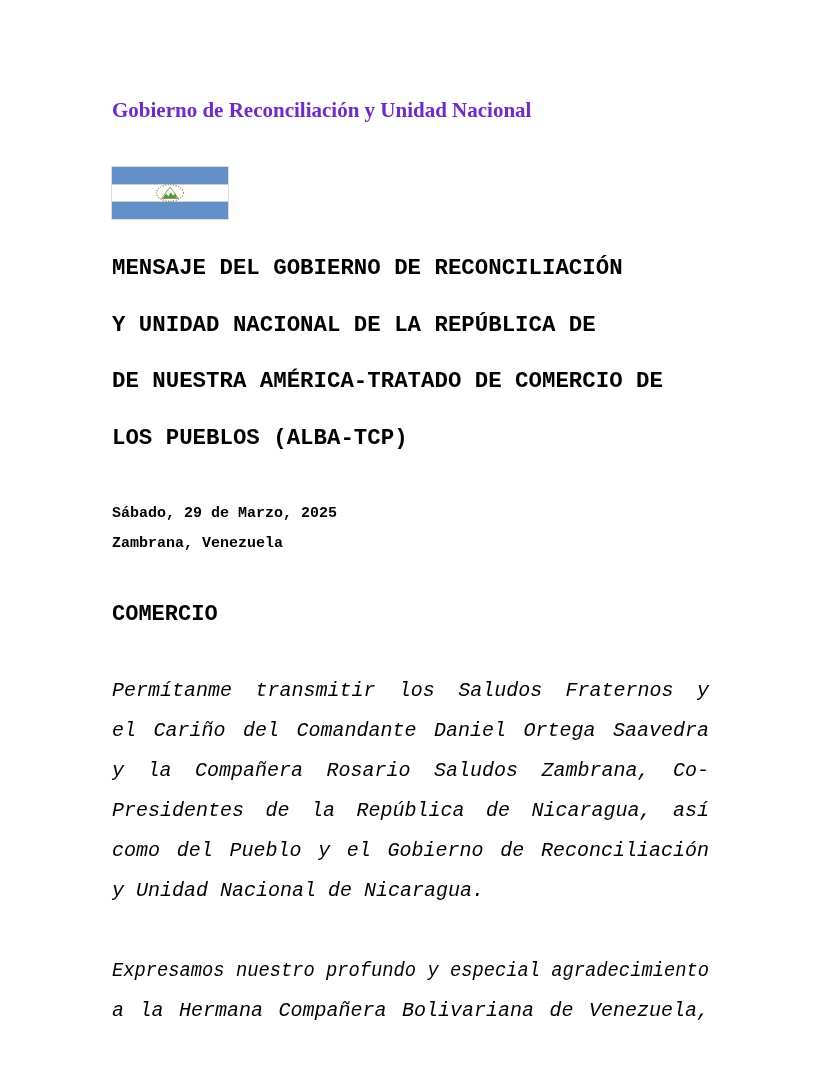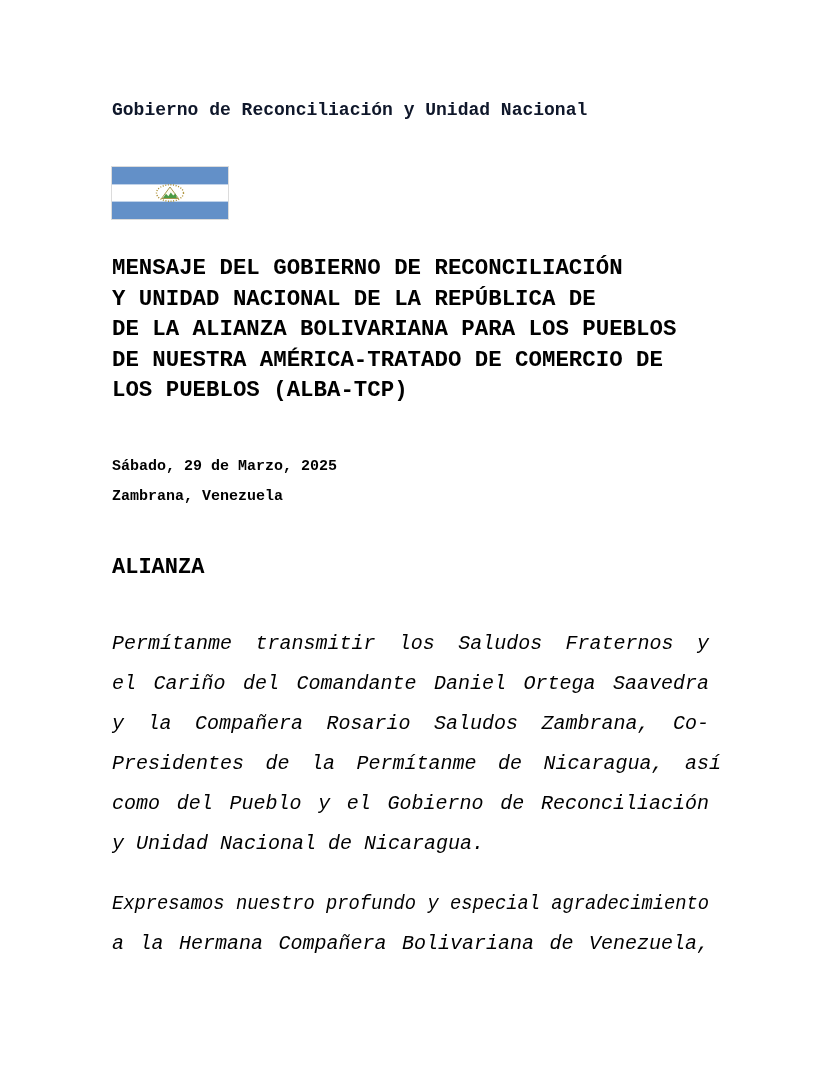--- a/index.html
+++ b/index.html
@@ -18,11 +18,11 @@
   
   .org-header {
     margin-top: 58px;
-    font-family: Liberation Mono, monospace;
+    font-family: Liberation Serif, serif;
     font-weight: 700;
-    font-size: 18px;
+    font-size: 21px;
     line-height: 21px;
-    color: #0f172a;
+    color: #6d28d9;
     white-space: pre;
   }
   

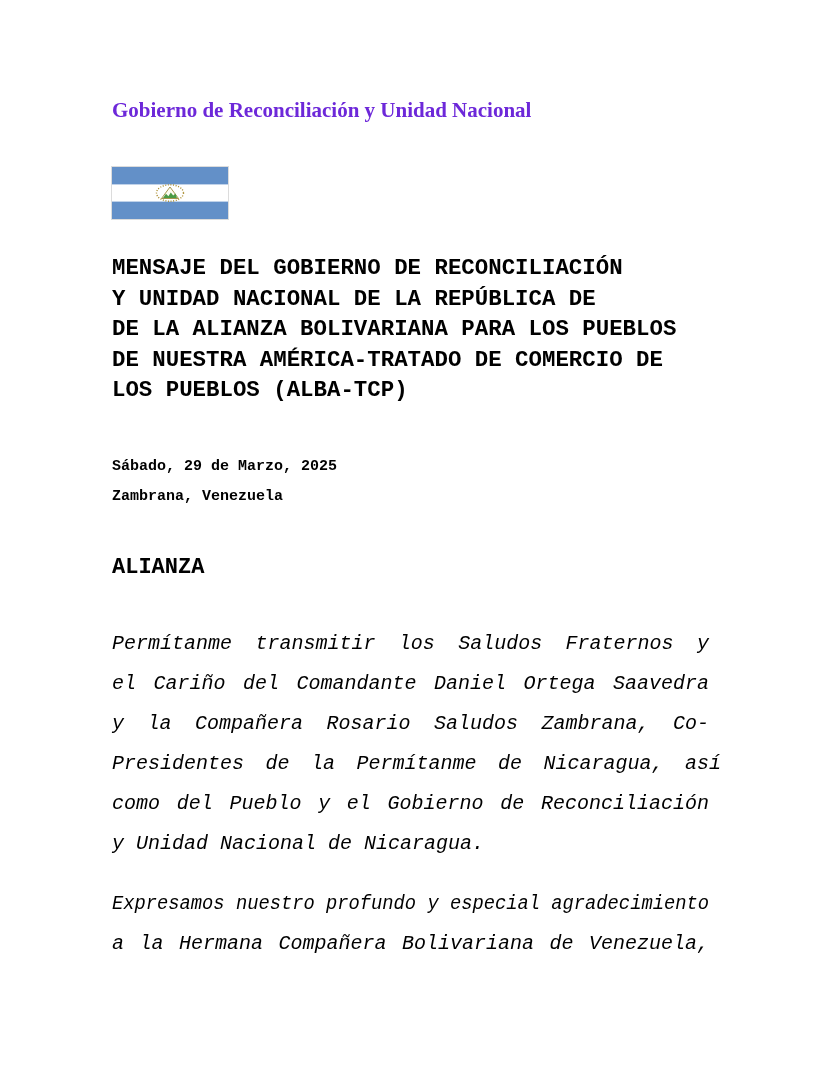--- a/index.html
+++ b/index.html
@@ -41,7 +41,7 @@
     font-size: 22.4px;
     line-height: 30.6px;
   }
-  .t-line { white-space: pre; }
+  .t-line { white-space: pre; margin-top: 26px; }
   
   .dateline {
     margin-top: 46px;

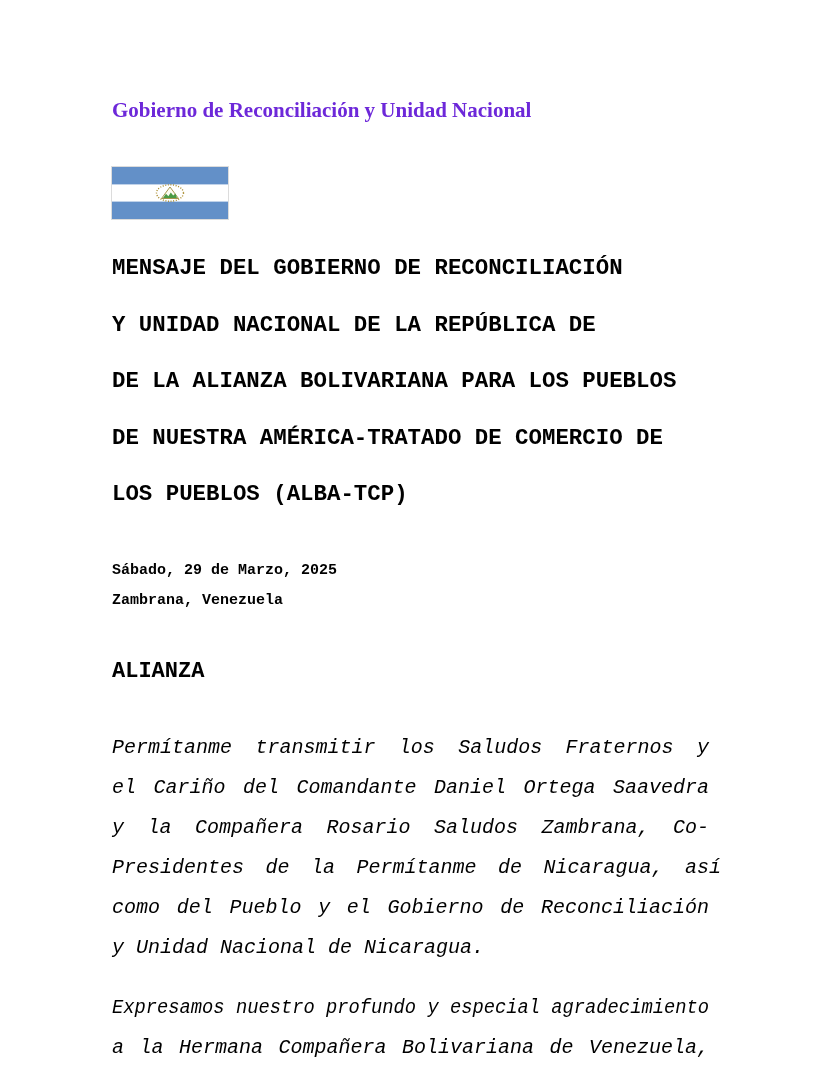--- a/index.html
+++ b/index.html
@@ -102,7 +102,6 @@
   <div class="doc-title">
     <div class="t-line">MENSAJE DEL GOBIERNO DE RECONCILIACIÓN</div>
     <div class="t-line">Y UNIDAD NACIONAL DE LA REPÚBLICA DE</div>
-    <div class="t-line">DE LA ALIANZA BOLIVARIANA PARA LOS PUEBLOS</div>
     <div class="t-line">DE NUESTRA AMÉRICA-TRATADO DE COMERCIO DE</div>
     <div class="t-line">LOS PUEBLOS (ALBA-TCP)</div>
   </div>

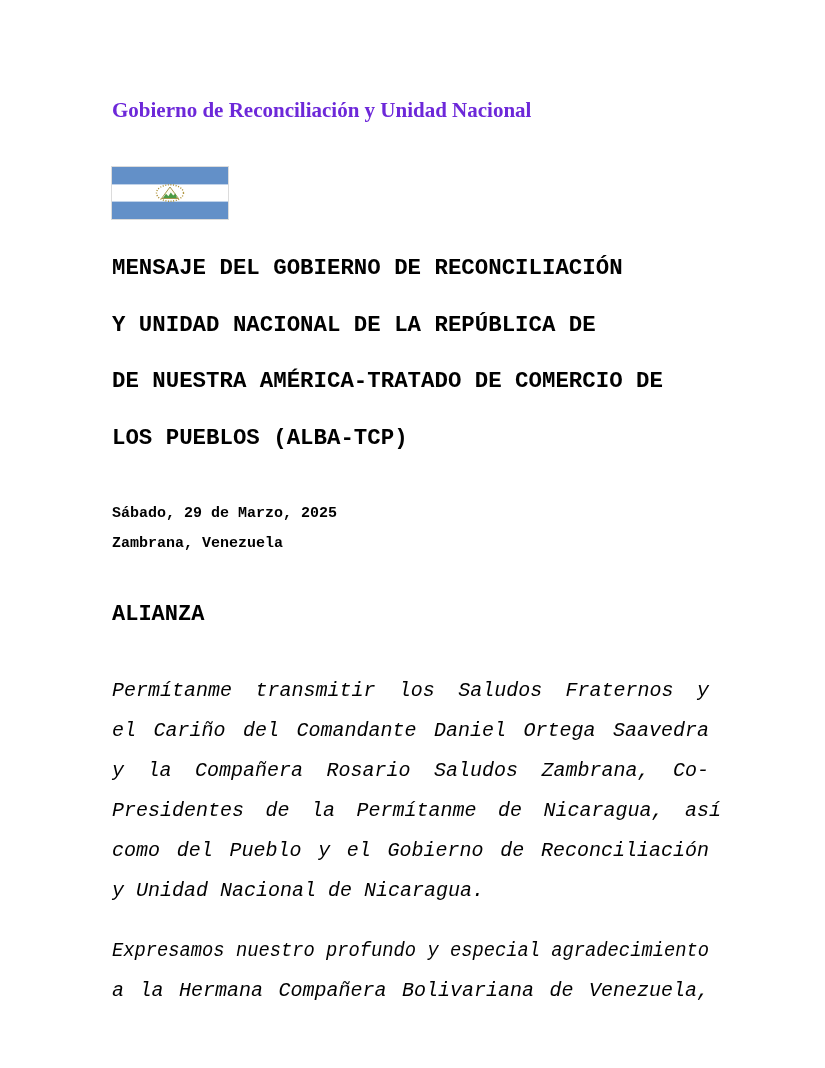--- a/index.html
+++ b/index.html
@@ -111,7 +111,7 @@
     <div class="d-line">Zambrana, Venezuela</div>
   </div>
 
-  <div class="section-heading">ALIANZA</div>
+  <div class="section-heading">COMERCIO</div>
 
   <div class="para para-1">
     <div class="b-line"><span style="word-spacing: 11.38px;">Permítanme transmitir los Saludos Fraternos y</span></div>

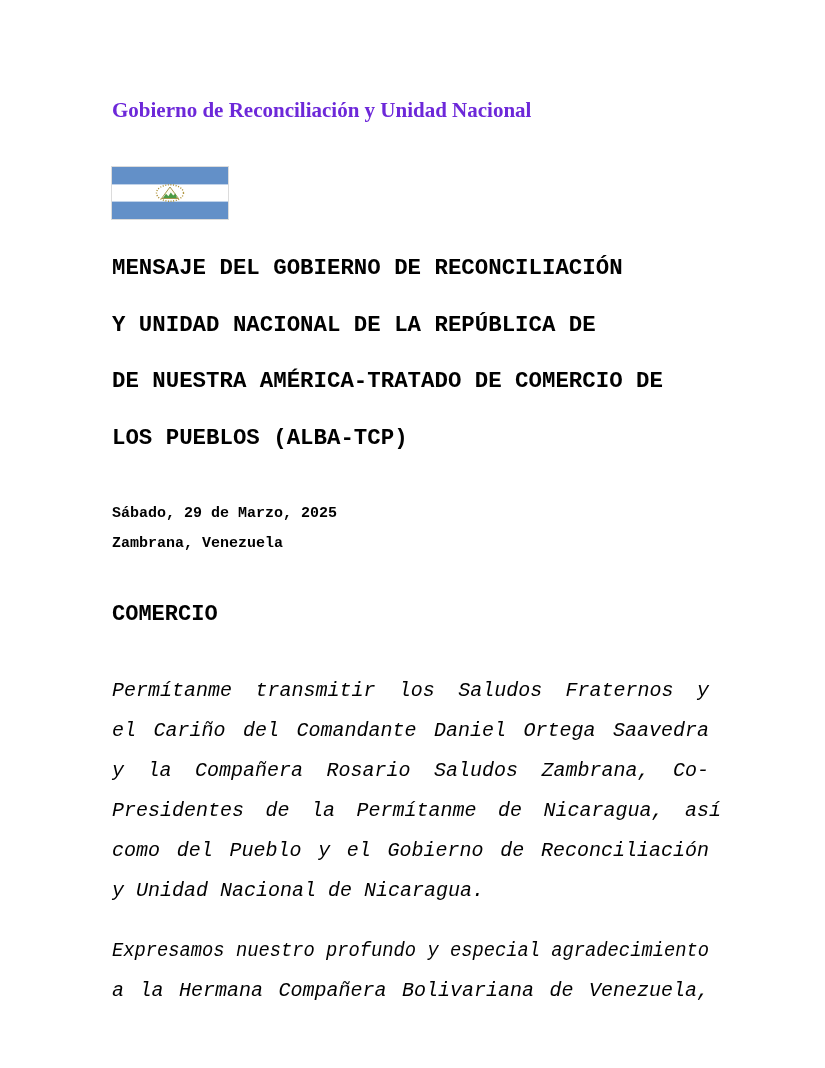--- a/index.html
+++ b/index.html
@@ -117,7 +117,7 @@
     <div class="b-line"><span style="word-spacing: 11.38px;">Permítanme transmitir los Saludos Fraternos y</span></div>
     <div class="b-line"><span style="word-spacing: 5.48px;">el Cariño del Comandante Daniel Ortega Saavedra</span></div>
     <div class="b-line"><span style="word-spacing: 11.48px;">y la Compañera Rosario Saludos Zambrana, Co-</span></div>
-    <div class="b-line"><span style="word-spacing: 9.48px;">Presidentes de la Permítanme de Nicaragua, así</span></div>
+    <div class="b-line"><span style="word-spacing: 9.48px;">Presidentes de la República de Nicaragua, así</span></div>
     <div class="b-line"><span style="word-spacing: 4.7px;">como del Pueblo y el Gobierno de Reconciliación</span></div>
     <div class="b-line"><span>y Unidad Nacional de Nicaragua.</span></div>
   </div>

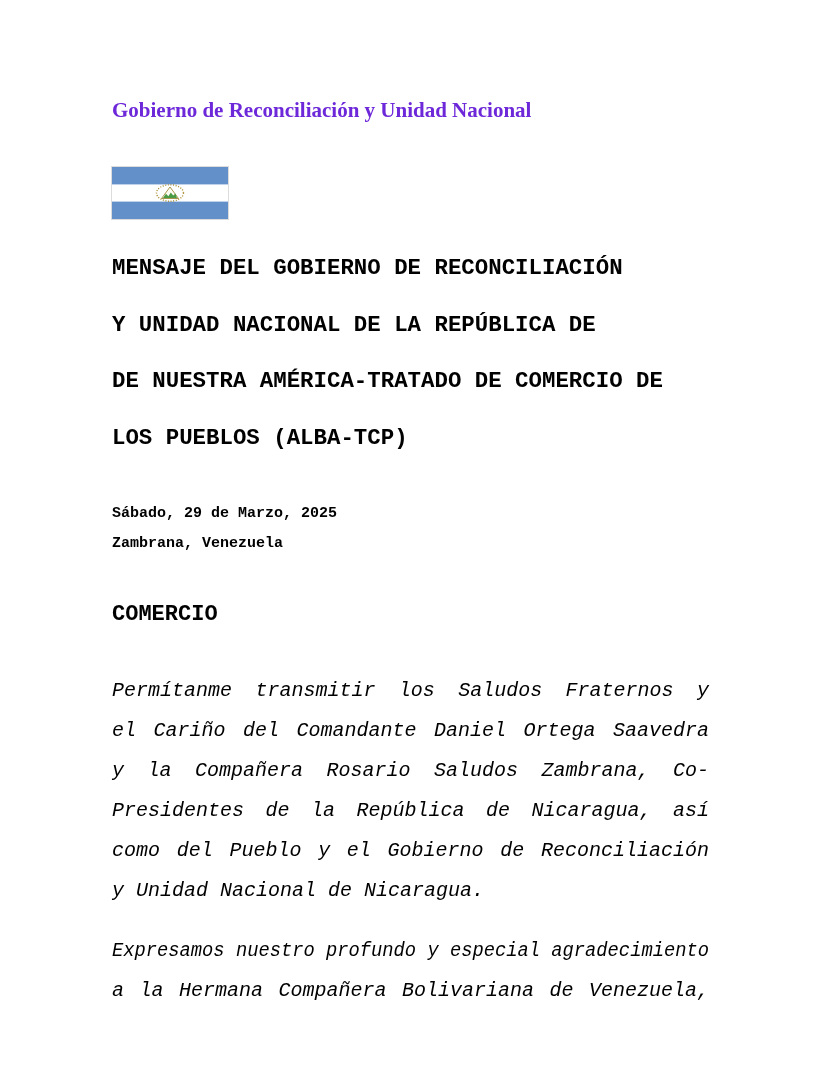--- a/index.html
+++ b/index.html
@@ -67,7 +67,7 @@
     font-style: italic;
   }
   .para-1 { margin-top: 41px; }
-  .para-2 { margin-top: 20px; }
+  .para-2 { margin-top: 40px; }
   .b-line {
     height: 40px;
     line-height: 40px;

